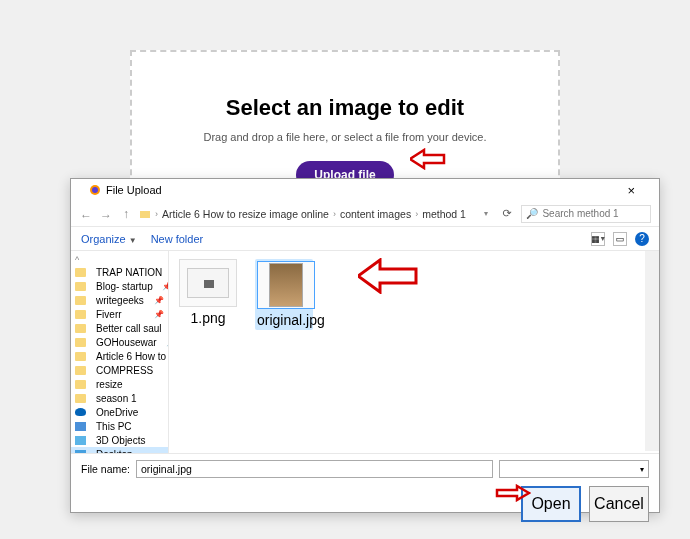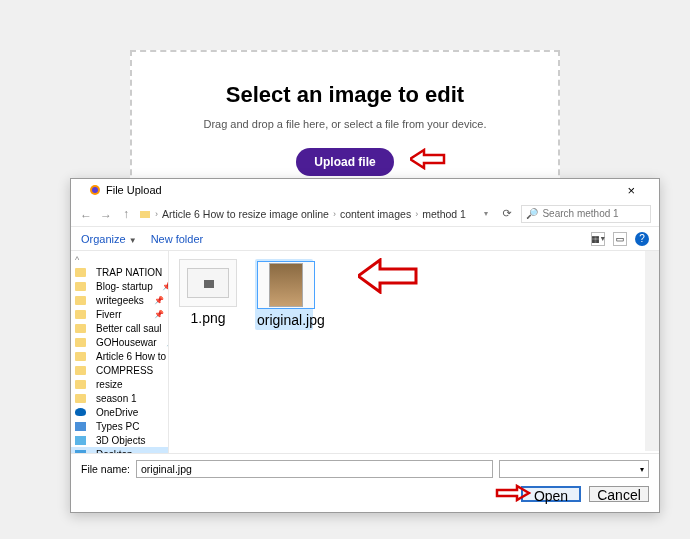--- a/index.html
+++ b/index.html
@@ -5,7 +5,7 @@
 * { box-sizing: border-box; margin: 0; padding: 0; font-family: "Segoe UI", Arial, sans-serif; }
 body { background: #f0f0f0; width: 690px; height: 539px; position: relative; overflow: hidden; }
 
-.upload-zone { position: absolute; left: 130px; top: 50px; width: 430px; height: 165px; border: 2px dashed #ccc; background: #fff; text-align: center; padding-top: 30px; }
+.upload-zone { position: absolute; left: 130px; top: 50px; width: 430px; height: 165px; border: 2px dashed #ccc; background: #fff; text-align: center; padding-top: 43px; }
 .upload-zone h2 { font-size: 22px; font-weight: 700; margin-bottom: 10px; }
 .upload-zone p { font-size: 11px; color: #555; margin-bottom: 18px; }
 .upload-btn { background: #4c1d95; color: #fff; border: none; border-radius: 16px; padding: 7px 18px; font-size: 12px; font-weight: 700; cursor: pointer; }

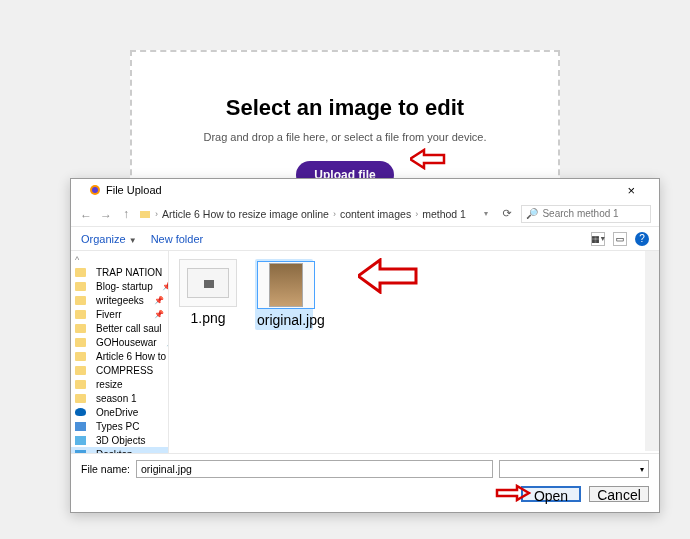--- a/index.html
+++ b/index.html
@@ -187,7 +187,7 @@
           </div>
           <div class="tree-item">
             <span class="pc-ico"></span>
-            <span>Types PC</span>
+            <span>This PC</span>
           </div>
           <div class="tree-item">
             <span class="obj-ico"></span>

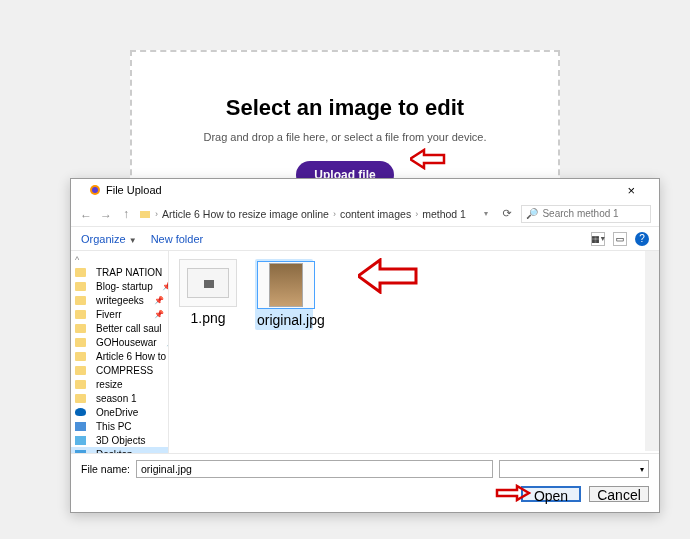--- a/index.html
+++ b/index.html
@@ -70,7 +70,7 @@
 .filter { width: 150px; border: 1px solid #aaa; height: 18px; font-size: 10px; padding: 0 4px; display: flex; align-items: center; cursor: pointer; overflow: hidden; white-space: nowrap; }
 .filter .dd { margin-left: auto; font-size: 8px; }
 .btn-row { display: flex; justify-content: flex-end; gap: 8px; }
-.btn { min-width: 60px; height: 16px; border: 1px solid #999; background: #f3f3f3; font-size: 14px; cursor: pointer; }
+.btn { min-width: 60px; height: 36px; border: 1px solid #999; background: #f3f3f3; font-size: 16px; cursor: pointer; }
 .btn.primary { border: 2px solid #2a6fc9; background: #eaf2fb; }
 </style>
 </head>

